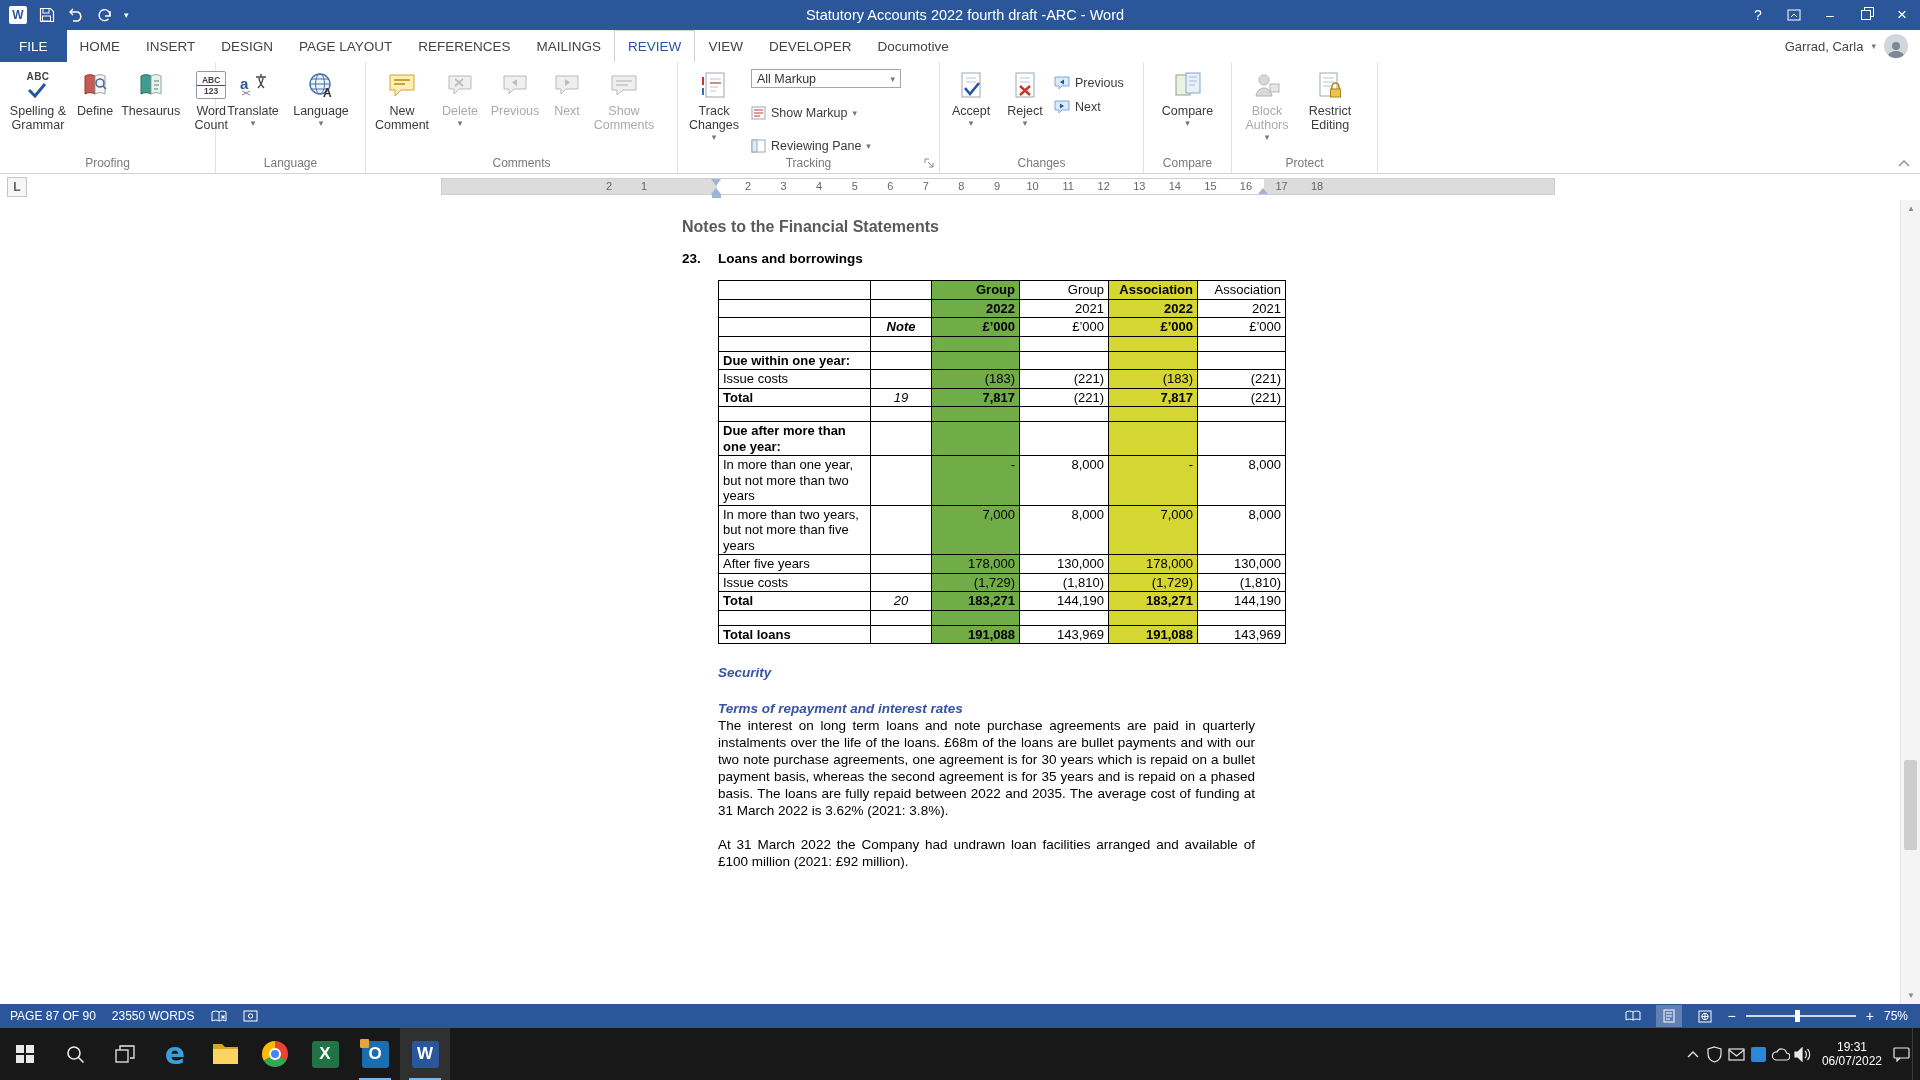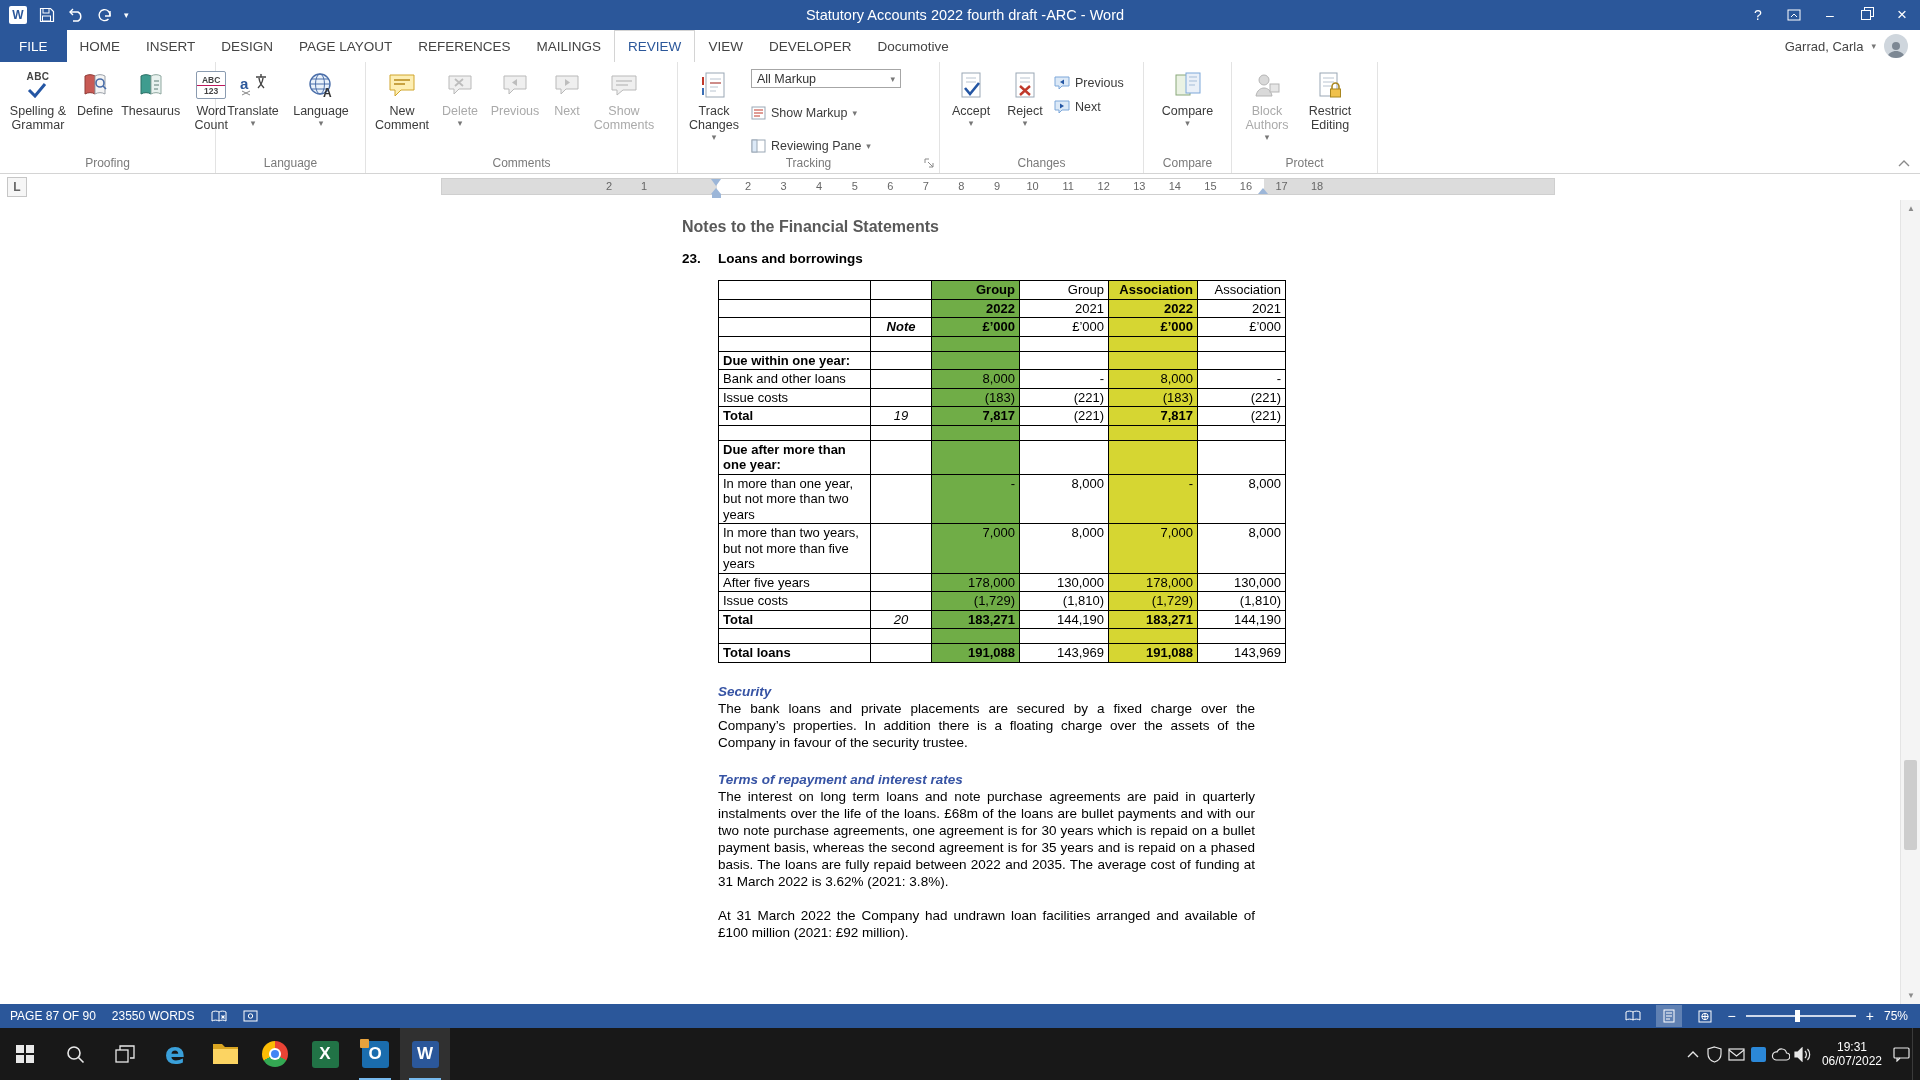--- a/index.html
+++ b/index.html
@@ -543,14 +543,6 @@
               <td class="col5 s-lbl"></td>
             </tr>
             <tr class="r-d">
-              <td class="col0 s-d">Bank and other loans</td>
-              <td class="col1 s-d"></td>
-              <td class="col2 s-d">8,000</td>
-              <td class="col3 s-d">-</td>
-              <td class="col4 s-d">8,000</td>
-              <td class="col5 s-d">-</td>
-            </tr>
-            <tr class="r-d">
               <td class="col0 s-d">Issue costs</td>
               <td class="col1 s-d"></td>
               <td class="col2 s-d">(183)</td>

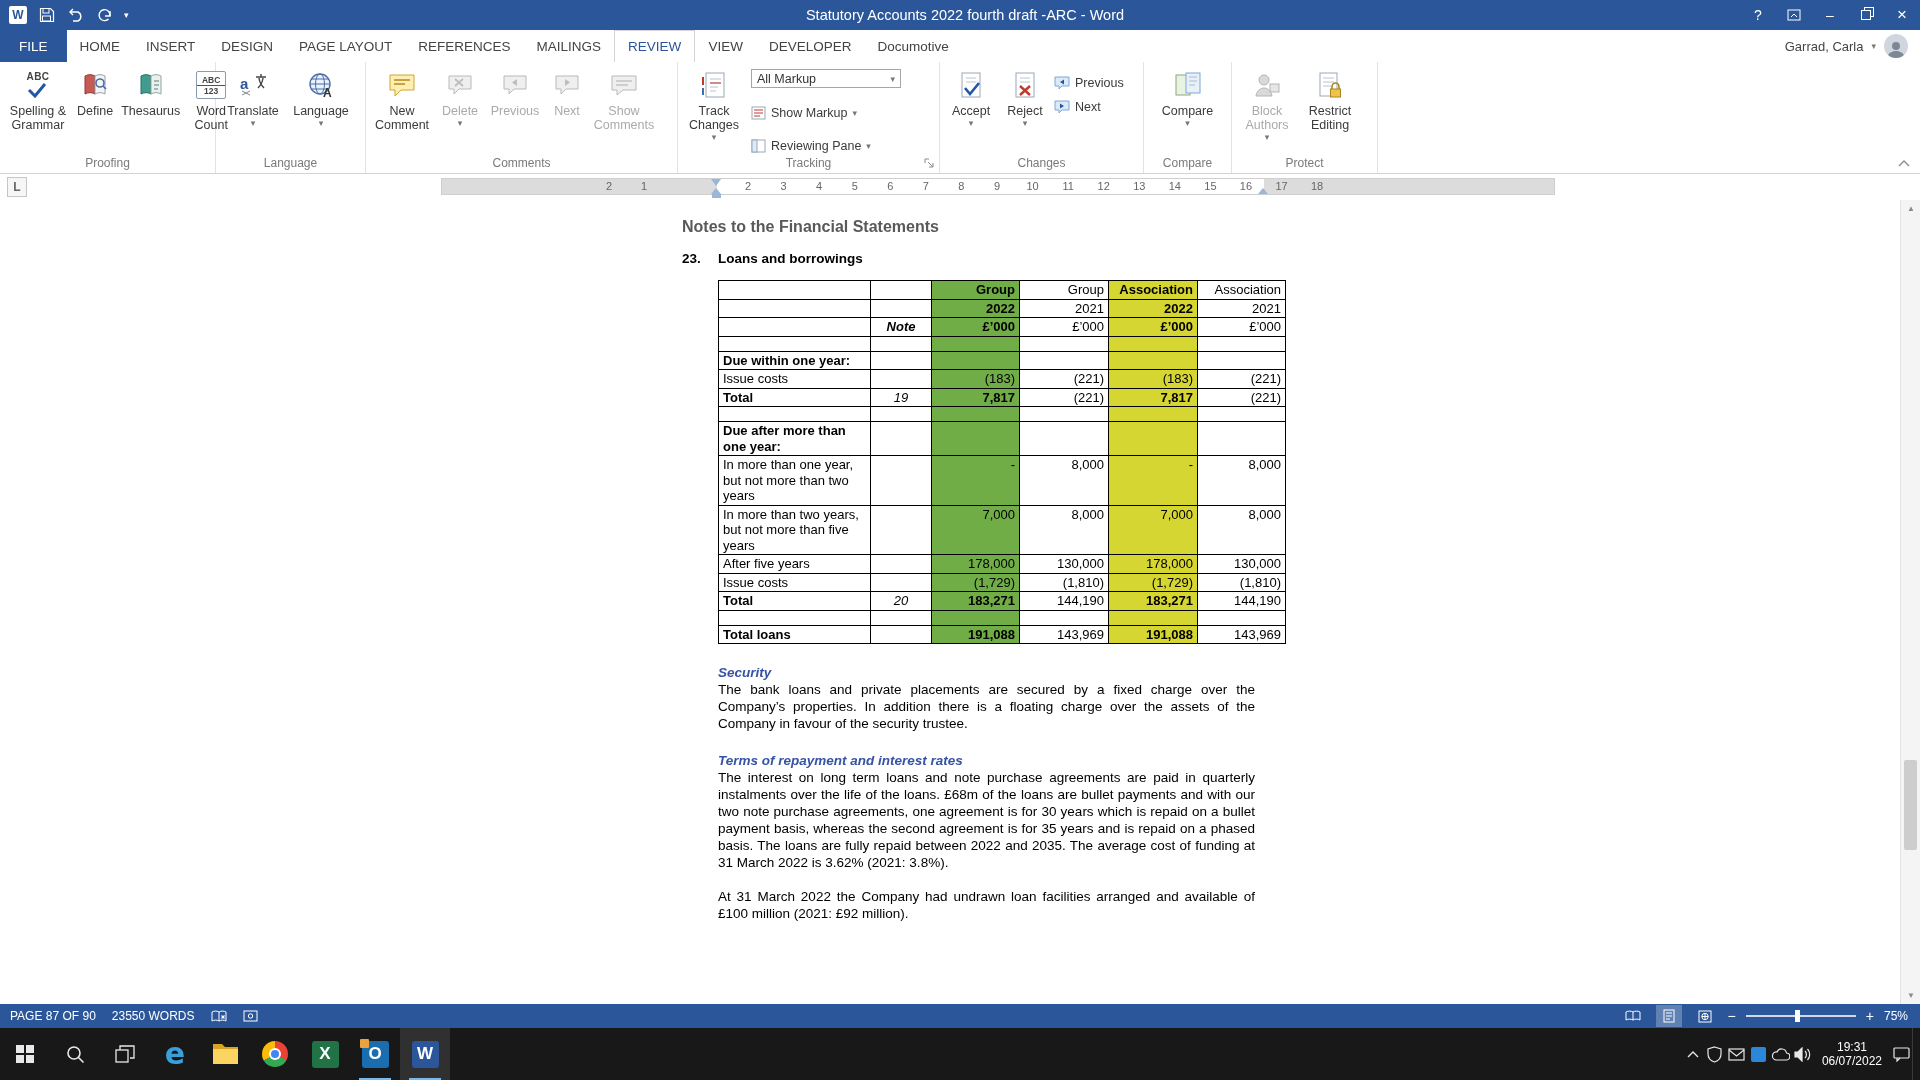--- a/index.html
+++ b/index.html
@@ -634,7 +634,6 @@
       </table>
       <div class="sec">
         <div class="sec-h">Security</div>
-        <p>The bank loans and private placements are secured by a fixed charge over the Company’s properties. In addition there is a floating charge over the assets of the Company in favour of the security trustee.</p>
         <div class="sec-h">Terms of repayment and interest rates</div>
         <p>The interest on long term loans and note purchase agreements are paid in quarterly instalments over the life of the loans. £68m of the loans are bullet payments and with our two note purchase agreements, one agreement is for 30 years which is repaid on a bullet payment basis, whereas the second agreement is for 35 years and is repaid on a phased basis. The loans are fully repaid between 2022 and 2035. The average cost of funding at 31 March 2022 is 3.62% (2021: 3.8%).</p>
         <p class="gap">At 31 March 2022 the Company had undrawn loan facilities arranged and available of £100 million (2021: £92 million).</p>

